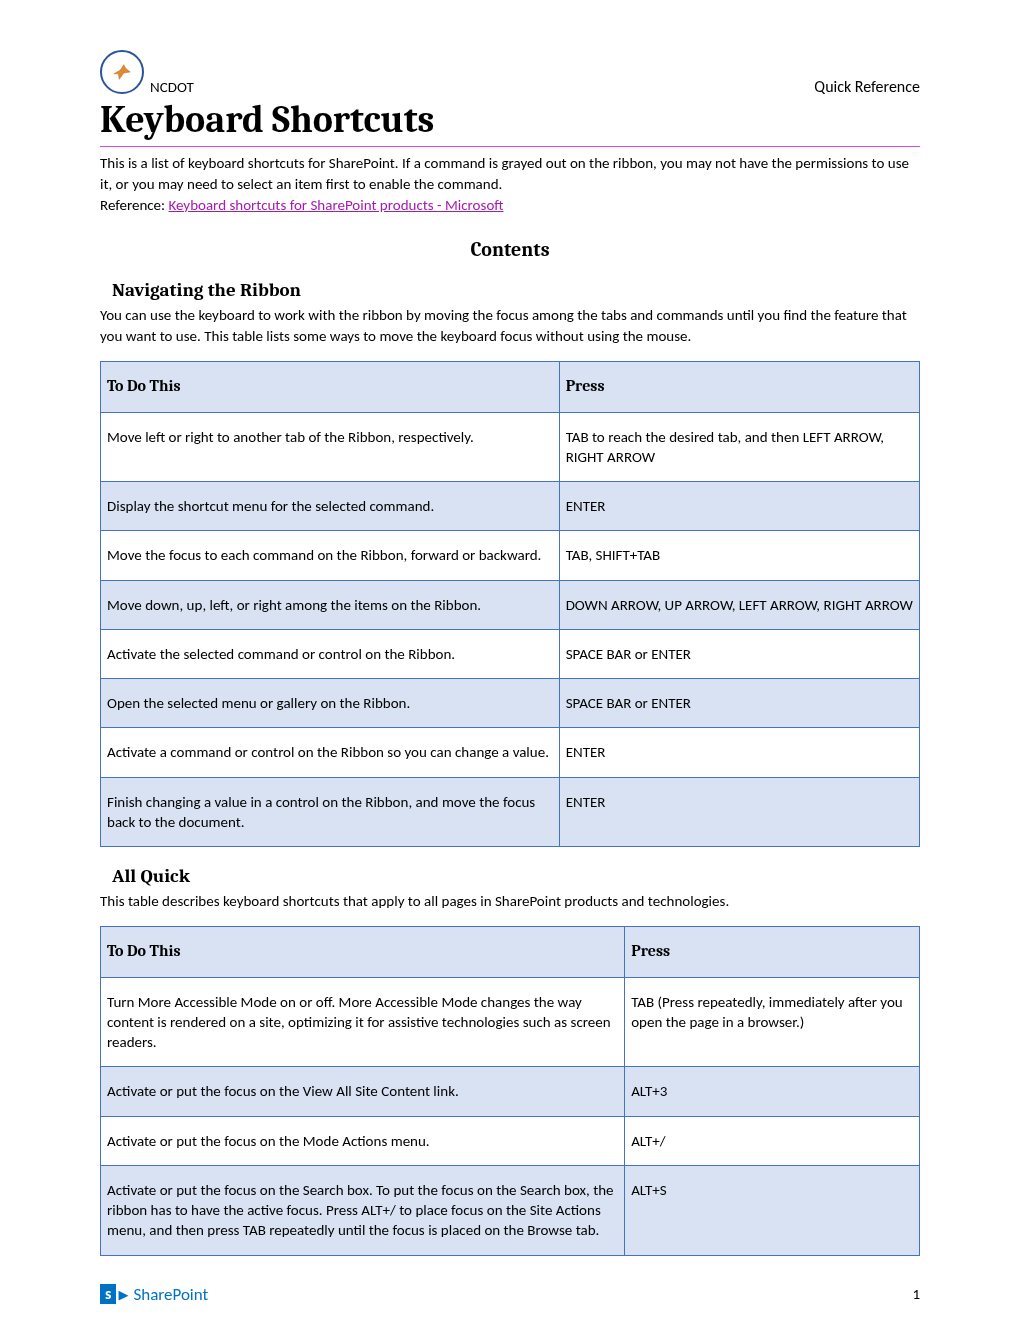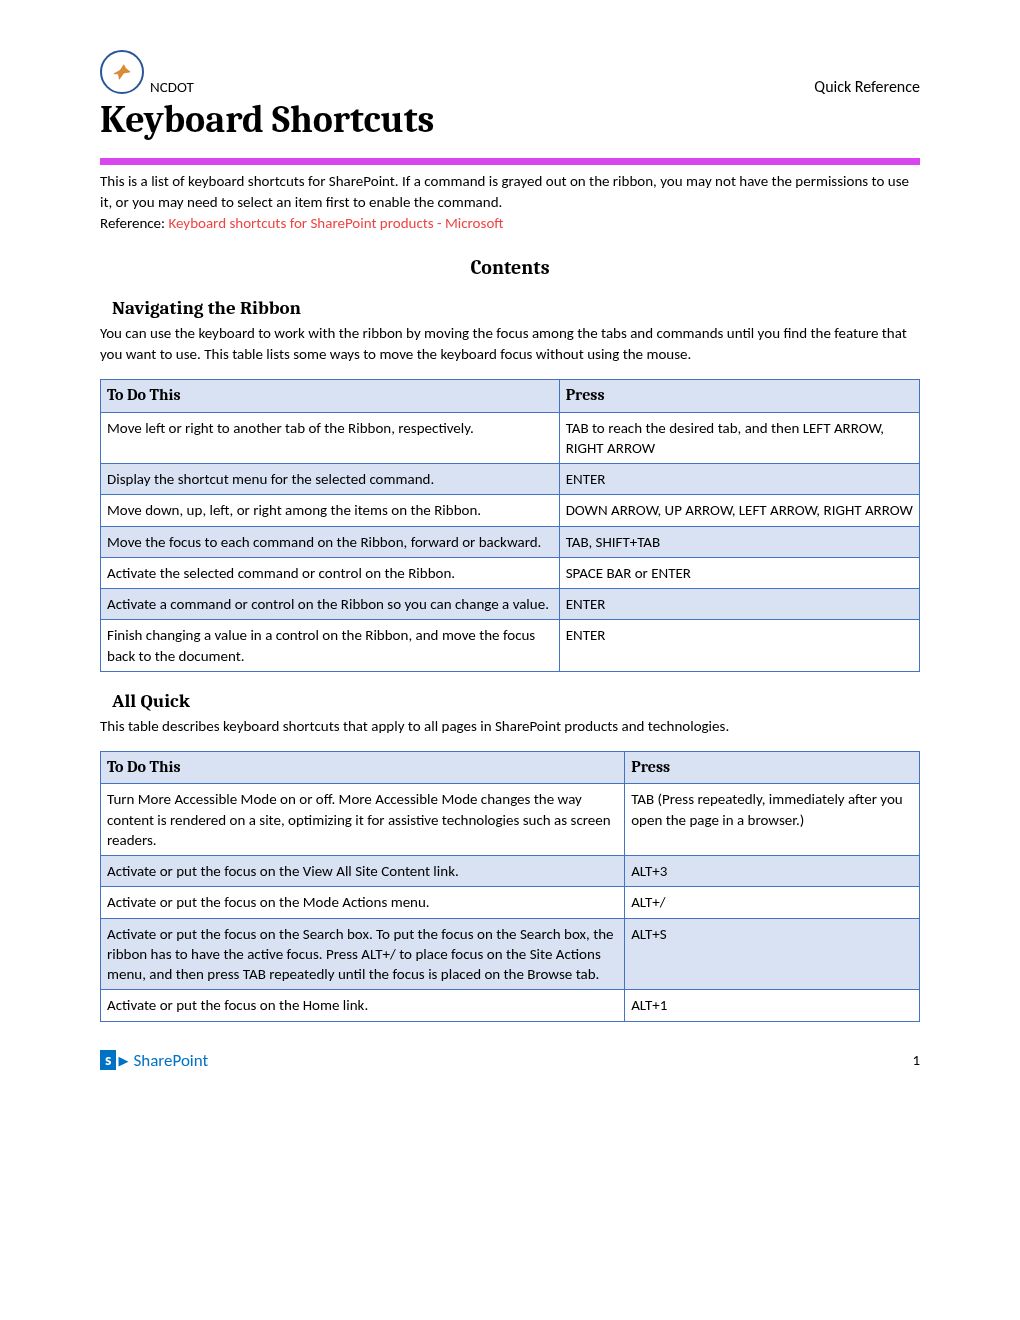--- a/index.html
+++ b/index.html
@@ -43,8 +43,8 @@
       font-weight: bold;
       font-size: 38px;
       margin: 0 0 6px 0;
-      padding-bottom: 16px;
-      border-bottom: 7px solid #d946ef;
+      padding-bottom: 4px;
+      border-bottom: 1px solid #d946ef;
     }
     .intro {
       margin: 3px 0 6px 0;

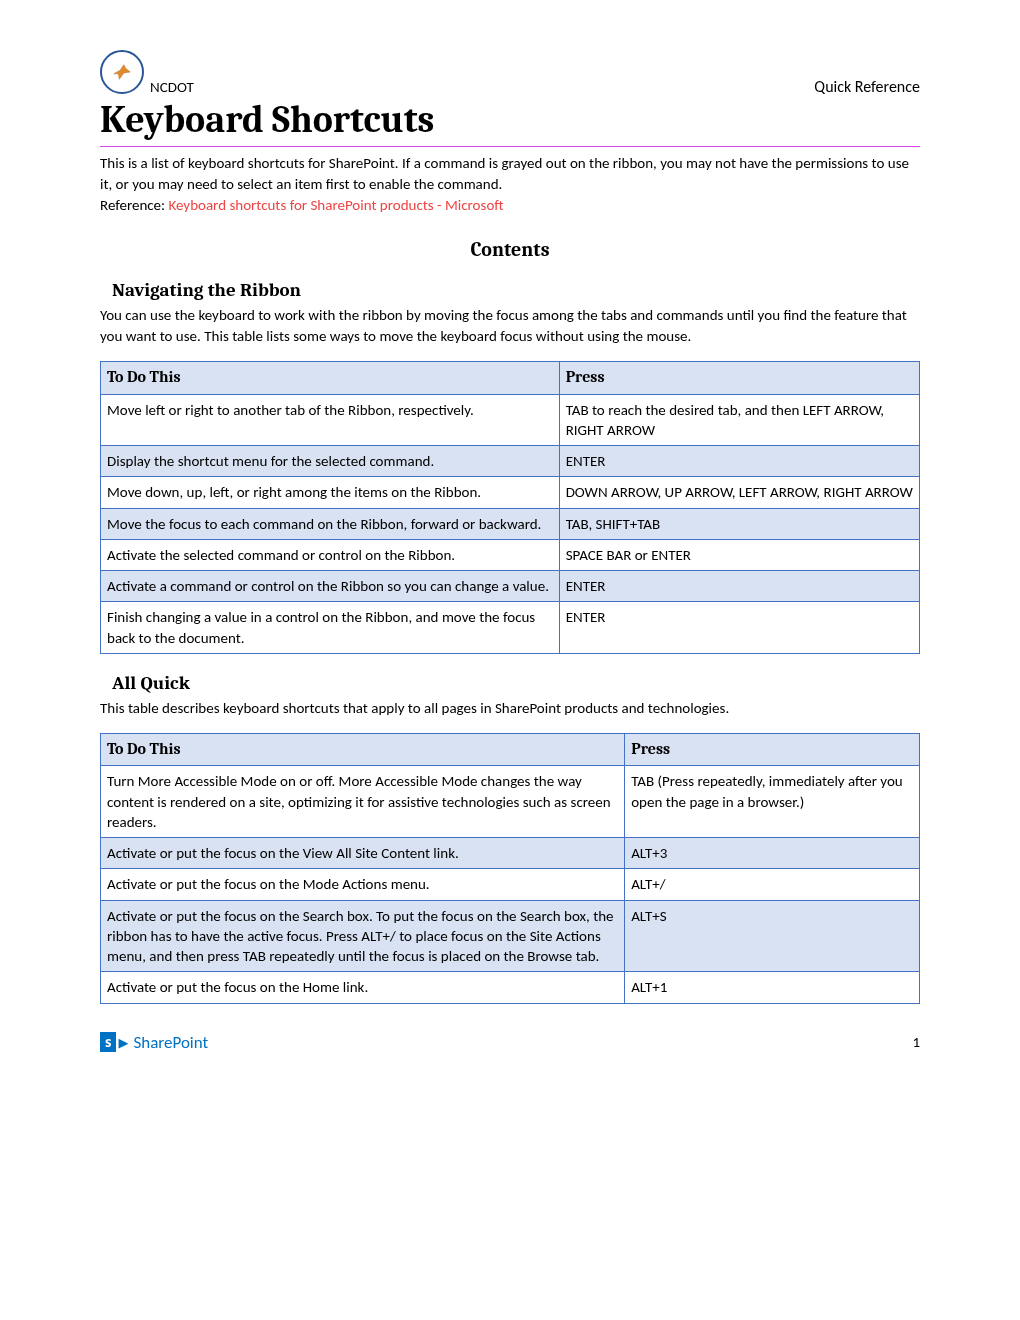--- a/index.html
+++ b/index.html
@@ -51,7 +51,8 @@
       line-height: 1.4;
     }
     .link {
-      color: #ef4444;
+      color: #a21caf;
+      text-decoration: underline;
       cursor: pointer;
     }
     h2 {

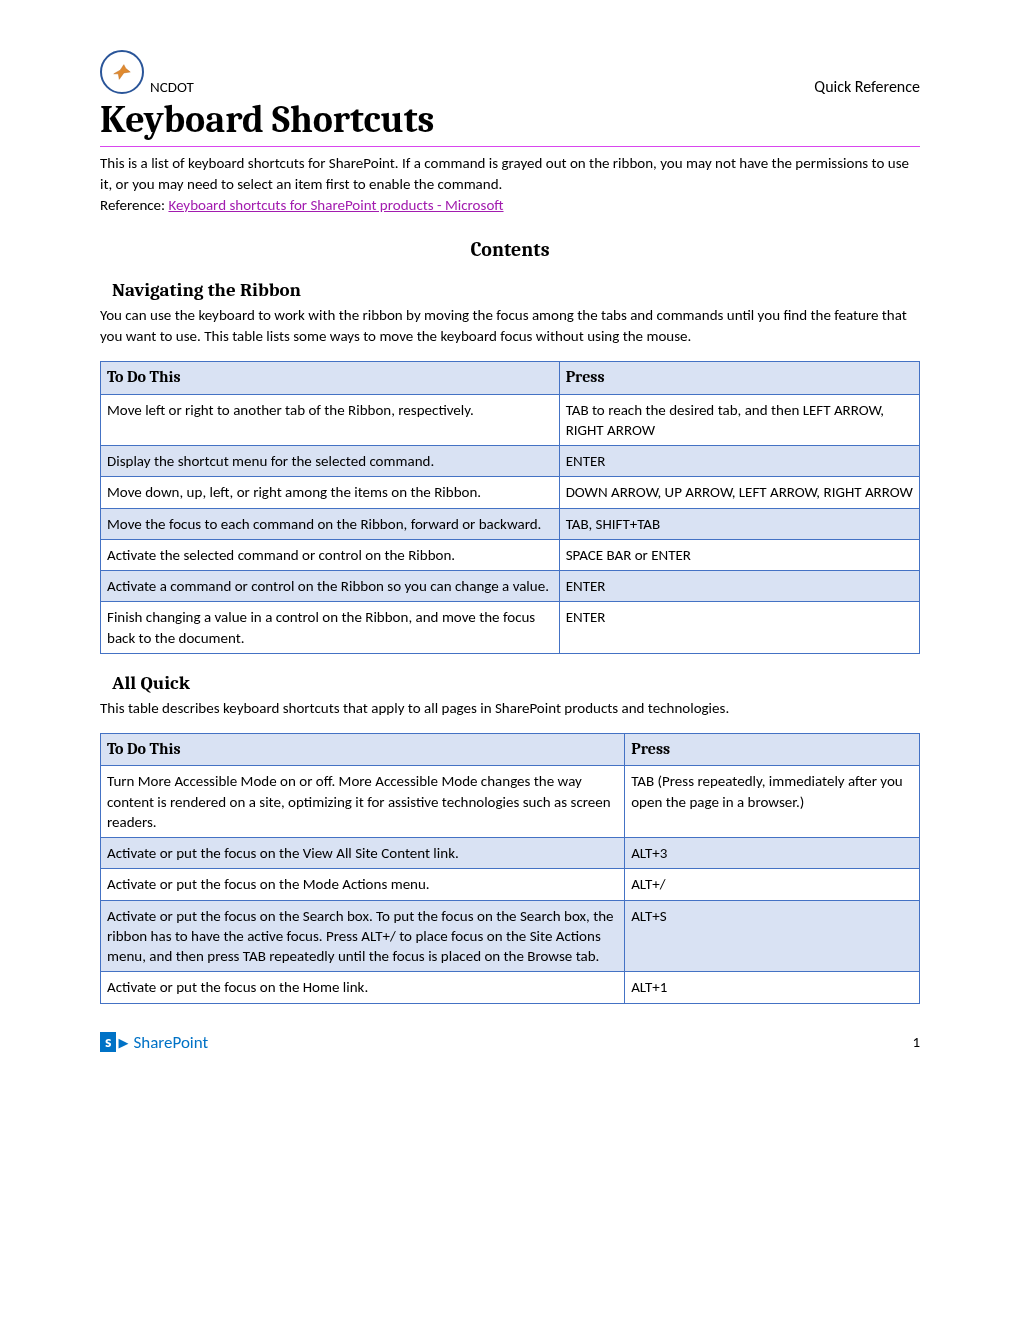--- a/index.html
+++ b/index.html
@@ -79,7 +79,7 @@
     }
     th, td {
       border: 1.5px solid #4472c4;
-      padding: 5px 6px;
+      padding: 14px 6px;
       text-align: left;
       vertical-align: top;
       font-size: 15px;

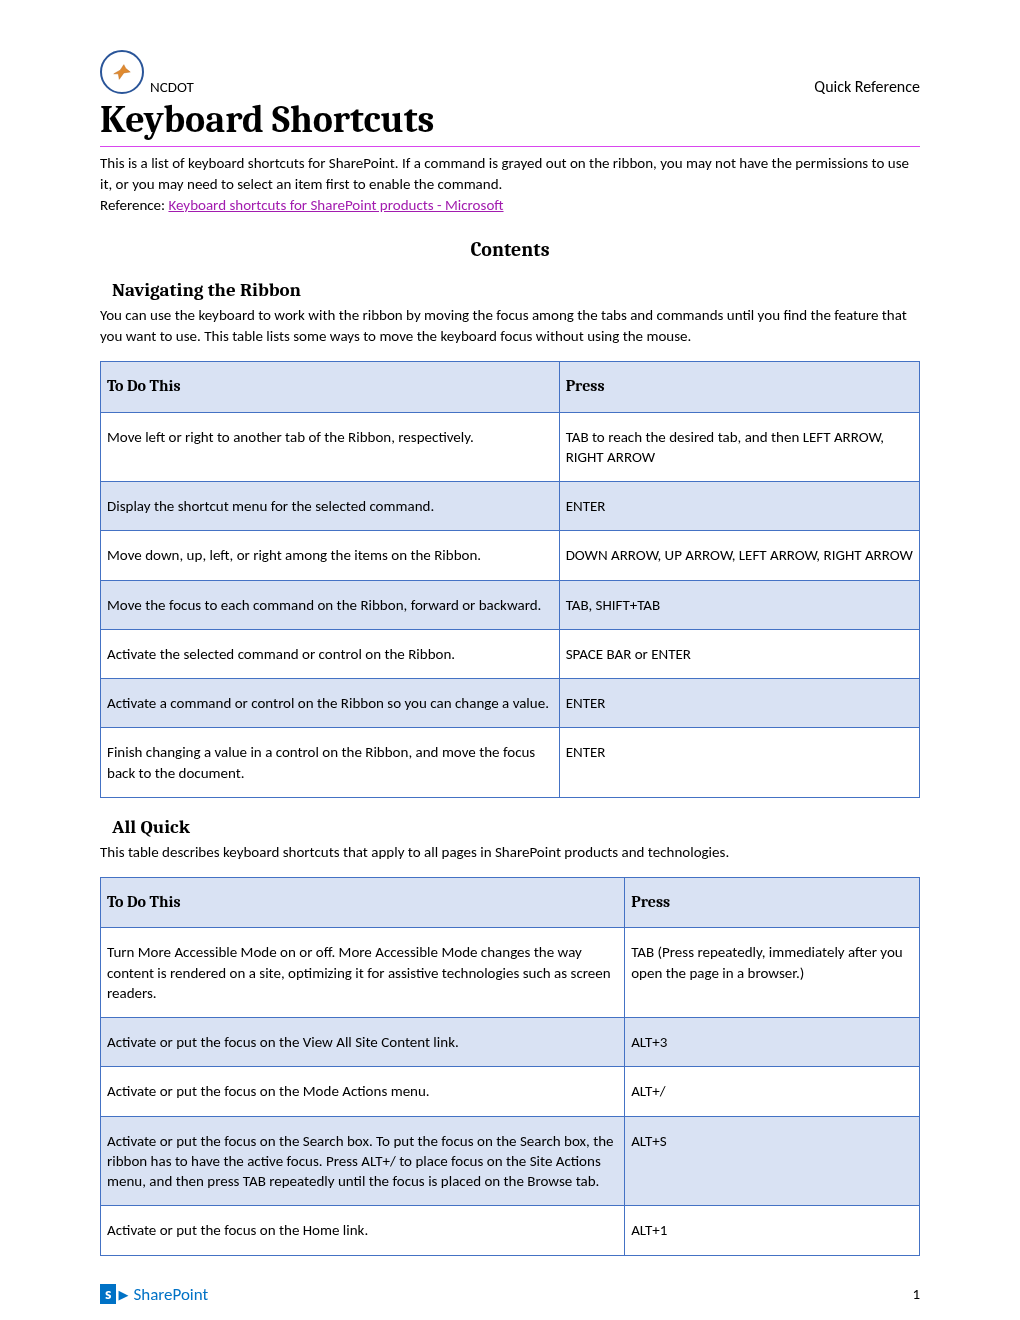--- a/index.html
+++ b/index.html
@@ -174,12 +174,12 @@
         <td>ENTER</td>
       </tr>
       <tr>
+        <td>Move the focus to each command on the Ribbon, forward or backward.</td>
+        <td>TAB, SHIFT+TAB</td>
+      </tr>
+      <tr>
         <td>Move down, up, left, or right among the items on the Ribbon.</td>
         <td>DOWN ARROW, UP ARROW, LEFT ARROW, RIGHT ARROW</td>
-      </tr>
-      <tr>
-        <td>Move the focus to each command on the Ribbon, forward or backward.</td>
-        <td>TAB, SHIFT+TAB</td>
       </tr>
       <tr>
         <td>Activate the selected command or control on the Ribbon.</td>

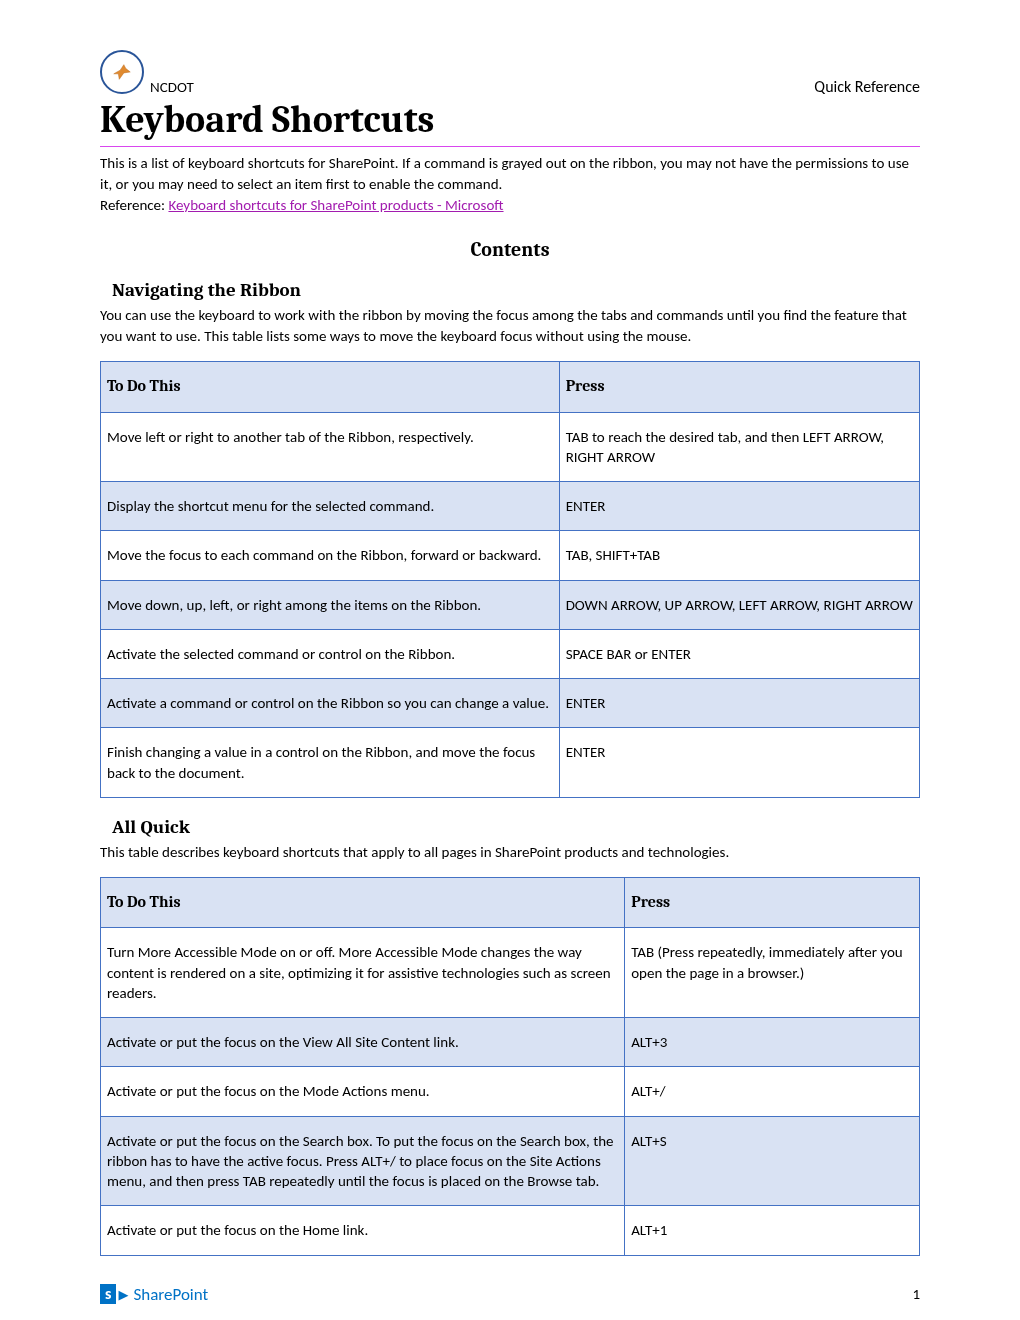--- a/index.html
+++ b/index.html
@@ -186,6 +186,10 @@
         <td>SPACE BAR or ENTER</td>
       </tr>
       <tr>
+        <td>Open the selected menu or gallery on the Ribbon.</td>
+        <td>SPACE BAR or ENTER</td>
+      </tr>
+      <tr>
         <td>Activate a command or control on the Ribbon so you can change a value.</td>
         <td>ENTER</td>
       </tr>

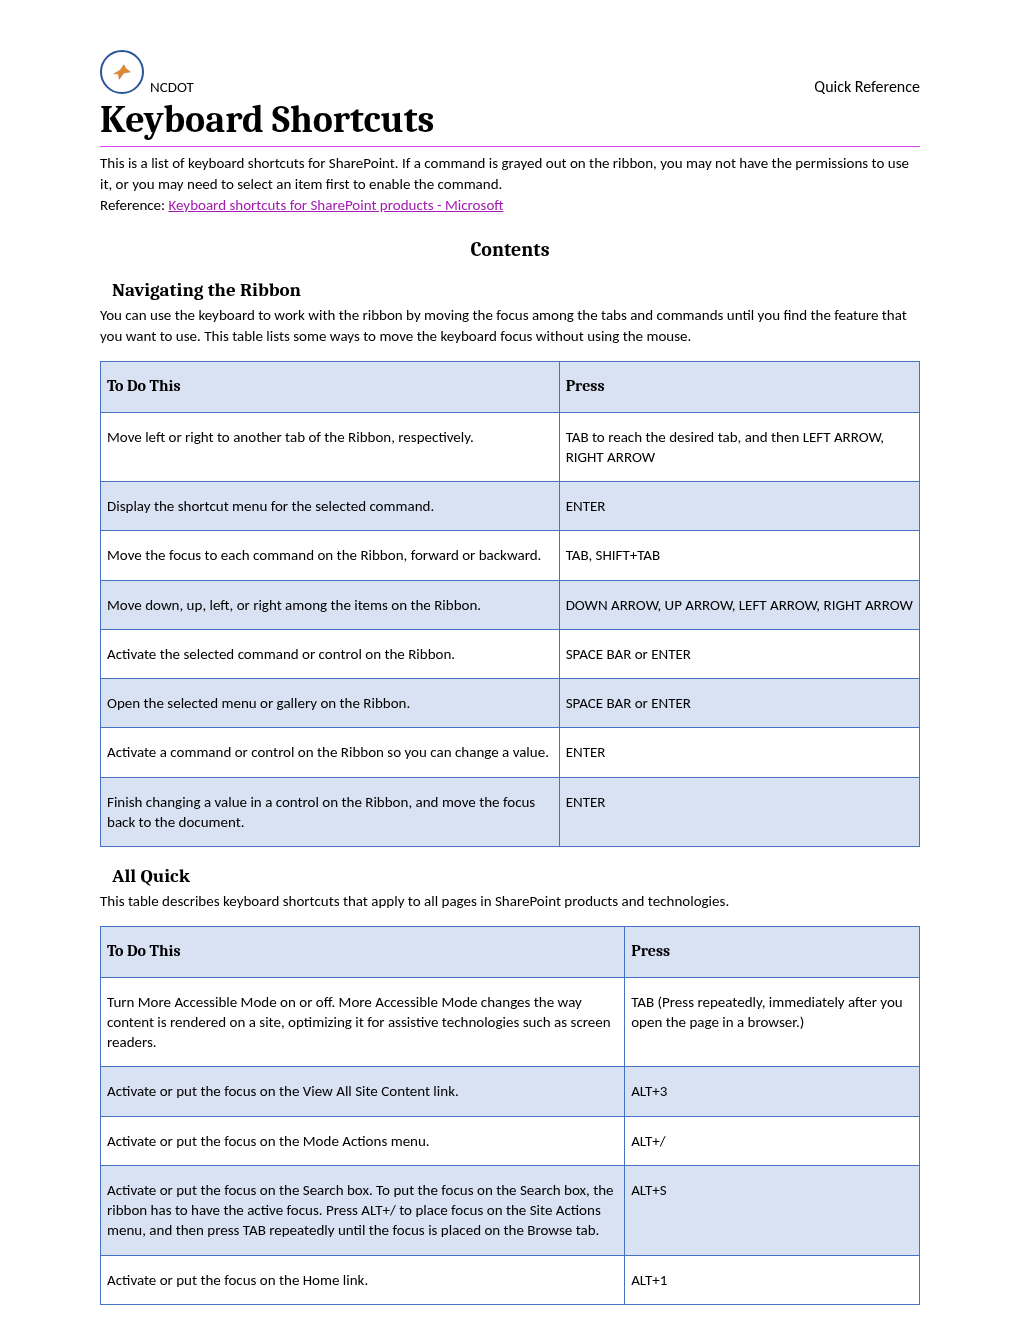--- a/index.html
+++ b/index.html
@@ -229,10 +229,6 @@
 To put the focus on the Search box, the ribbon has to have the active focus. Press ALT+/ to place focus on the Site Actions menu, and then press TAB repeatedly until the focus is placed on the Browse tab.</td>
         <td>ALT+S</td>
       </tr>
-      <tr>
-        <td>Activate or put the focus on the Home link.</td>
-        <td>ALT+1</td>
-      </tr>
     </tbody>
 </table>
 

